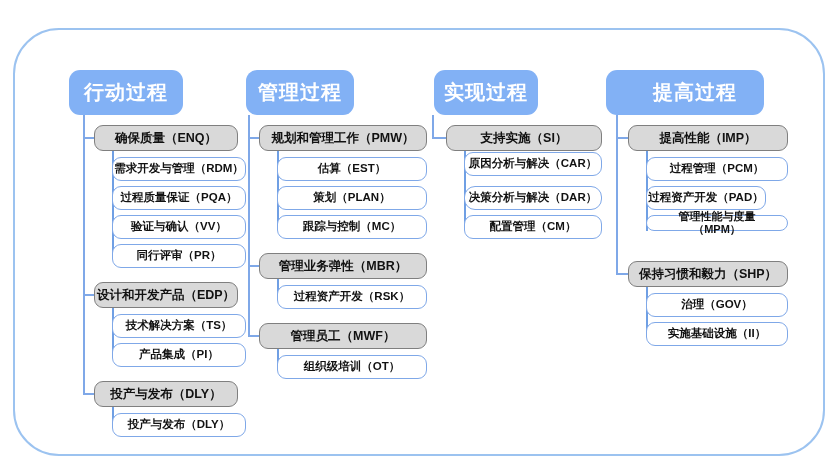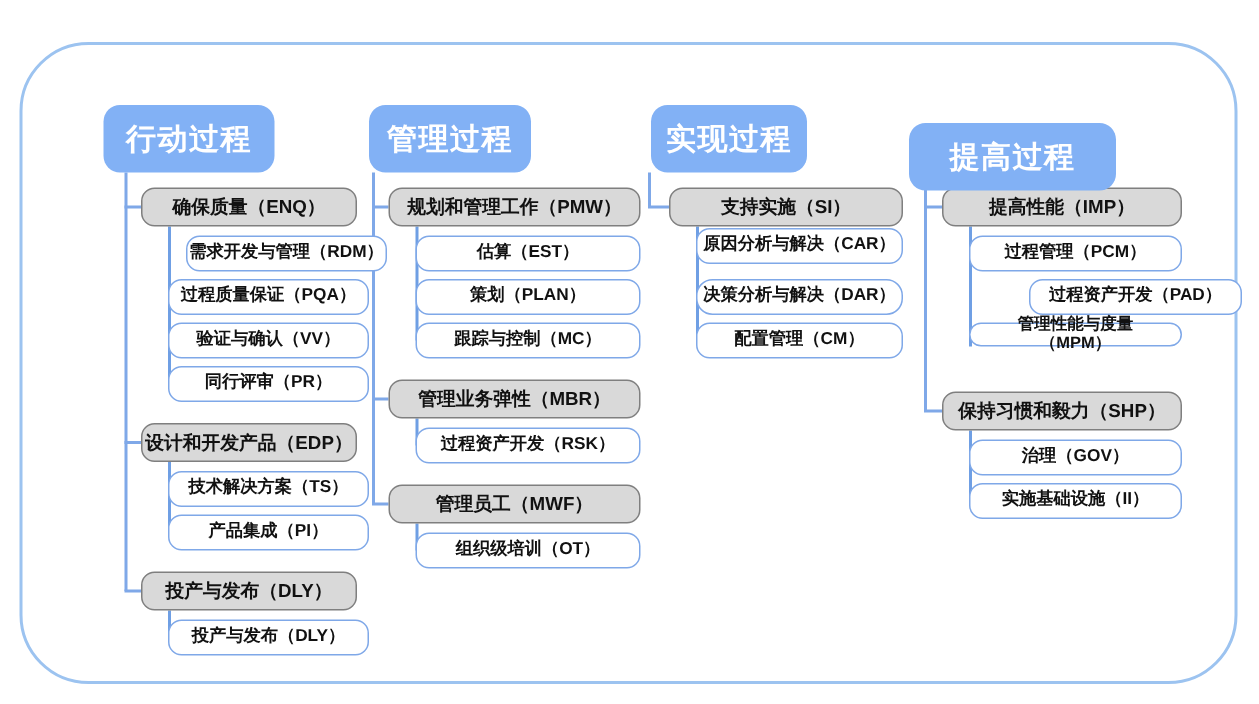--- a/index.html
+++ b/index.html
@@ -166,7 +166,7 @@
       <div class="hline l3" style="left: 464px; top: 226.2px; width: 0px;"></div>
       <div class="vline l3" style="left: 464px; top: 151px; height: 76px;"></div>
       <div class="vline" style="left: 432px; top: 115px; height: 23px;"></div>
-      <div class="col-head" style="left: 606px; top: 82px; width: 138px; height: 45px;">提高过程</div>
+      <div class="col-head" style="left: 606px; top: 70px; width: 138px; height: 45px; padding-left: 20px;">提高过程</div>
       <div class="group-box" style="left: 628px; top: 125px; width: 160px; height: 26px;">提高性能（IMP）</div>
       <div class="hline" style="left: 616px; top: 137.2px; width: 12px;"></div>
       <div class="leaf-box" style="left: 646px; top: 157px; width: 142px; height: 24px;">过程管理（PCM）</div>

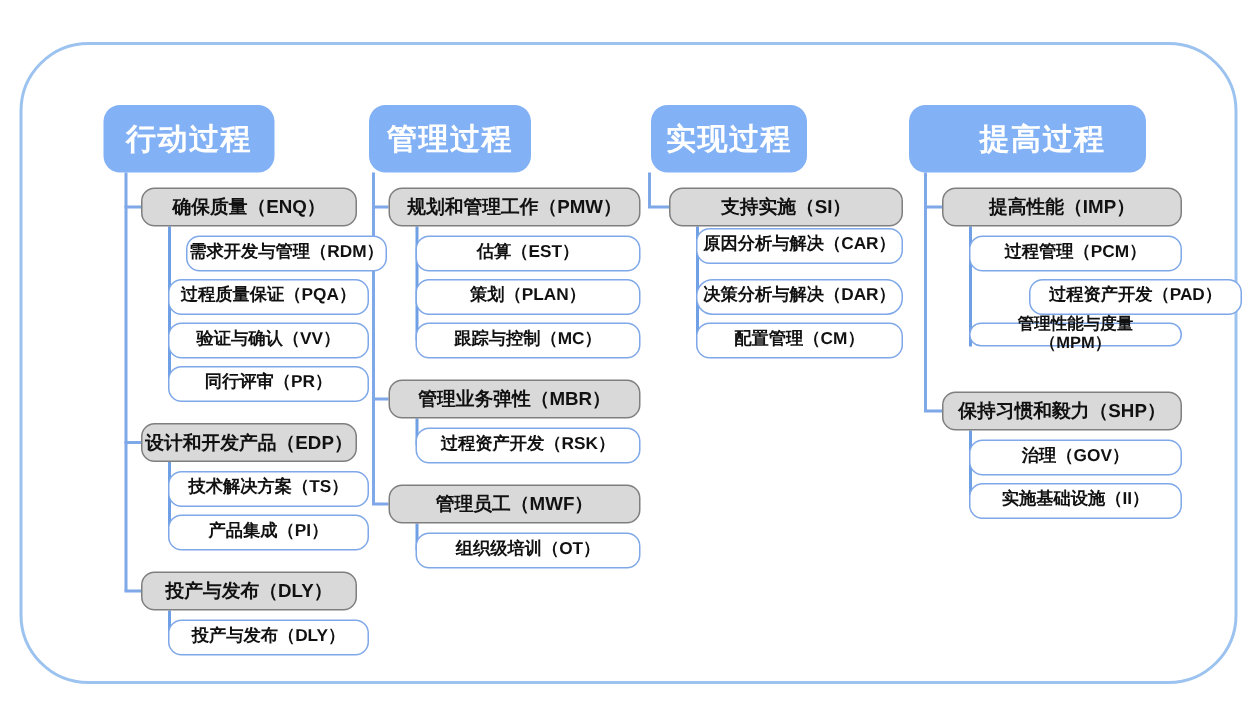--- a/index.html
+++ b/index.html
@@ -112,7 +112,7 @@
       <div class="col-head" style="left: 69px; top: 70px; width: 114px; height: 45px;">行动过程</div>
       <div class="group-box" style="left: 94px; top: 125px; width: 144px; height: 26px;">确保质量（ENQ）</div>
       <div class="hline" style="left: 83px; top: 137.2px; width: 11px;"></div>
-      <div class="leaf-box" style="left: 124px; top: 157px; width: 134px; height: 24px;">需求开发与管理（RDM）</div>
+      <div class="leaf-box" style="left: 112px; top: 157px; width: 134px; height: 24px;">需求开发与管理（RDM）</div>
       <div class="hline l3" style="left: 112px; top: 168.2px; width: 0px;"></div>
       <div class="leaf-box" style="left: 112px; top: 186px; width: 134px; height: 24px;">过程质量保证（PQA）</div>
       <div class="hline l3" style="left: 112px; top: 197.2px; width: 0px;"></div>

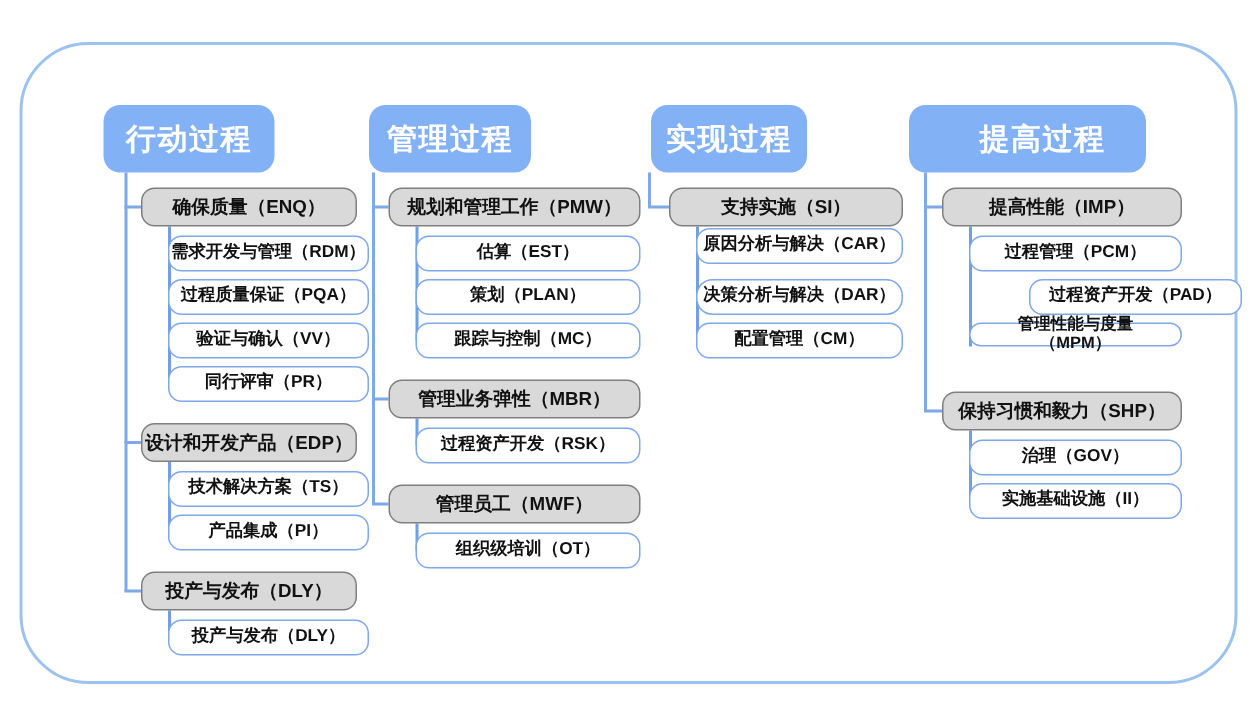--- a/index.html
+++ b/index.html
@@ -171,7 +171,7 @@
       <div class="hline" style="left: 616px; top: 137.2px; width: 12px;"></div>
       <div class="leaf-box" style="left: 646px; top: 157px; width: 142px; height: 24px;">过程管理（PCM）</div>
       <div class="hline l3" style="left: 646px; top: 168.2px; width: 0px;"></div>
-      <div class="leaf-box" style="left: 646px; top: 186px; width: 142px; height: 24px; margin-left: 40px;">过程资产开发（PAD）</div>
+      <div class="leaf-box" style="left: 646px; top: 186px; width: 120px; height: 24px;">过程资产开发（PAD）</div>
       <div class="hline l3" style="left: 646px; top: 197.2px; width: 0px;"></div>
       <div class="leaf-box leaf-box two-line" style="left: 646px; top: 215px; width: 142px; height: 16px;">管理性能与度量<br>（MPM）</div>
       <div class="hline l3" style="left: 646px; top: 230.2px; width: 0px;"></div>

